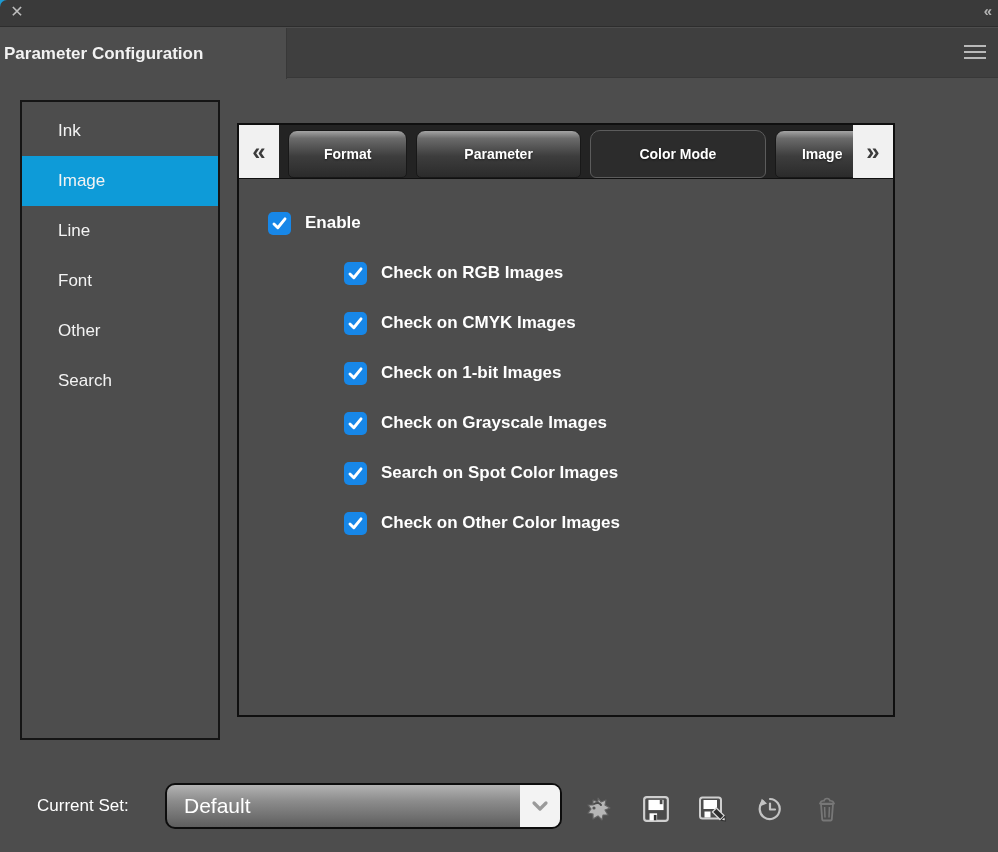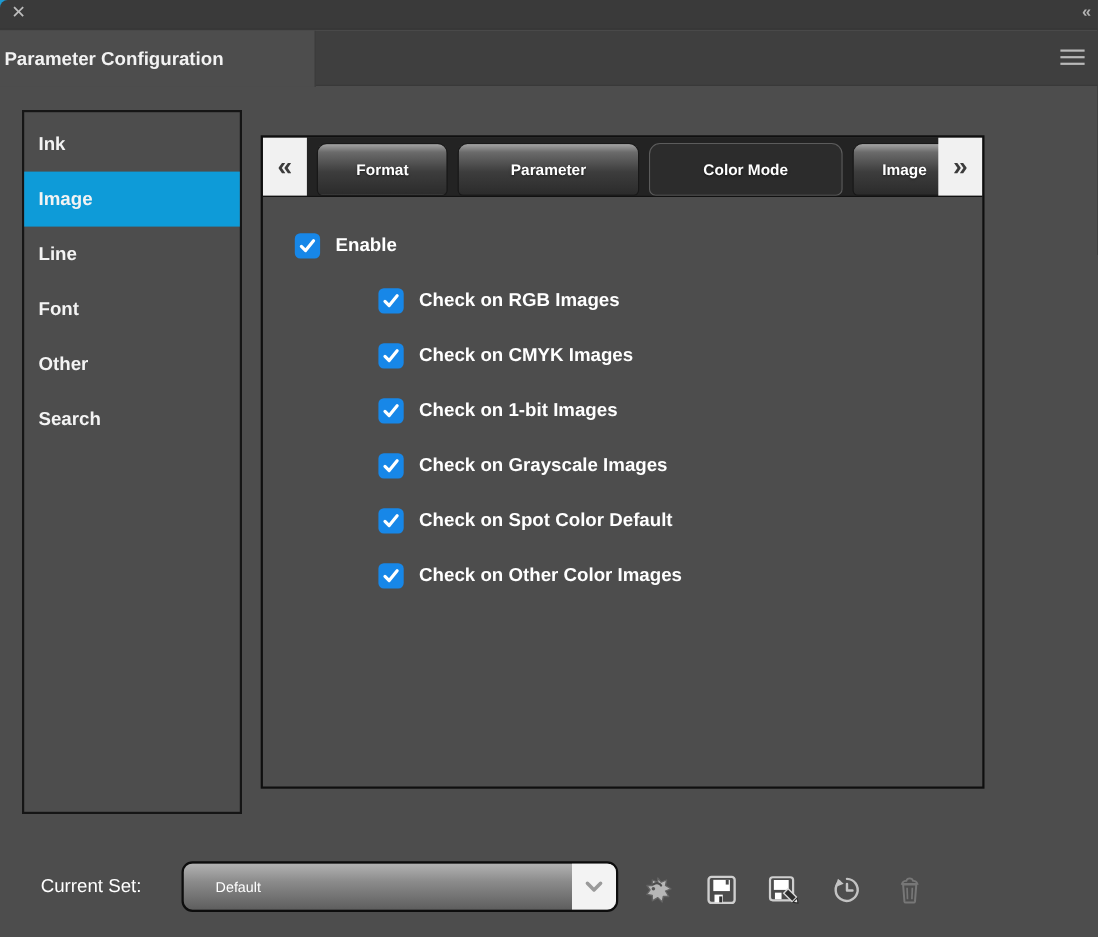--- a/index.html
+++ b/index.html
@@ -44,8 +44,8 @@
     border:2px solid #151515; padding-top:4px;
   }
   .side-item {
-    height:50px; display:flex; align-items:center; padding-left:13px;
-    color:#f3f3f3; font-size:17px; font-weight:bold; cursor:default;
+    height:50px; display:flex; align-items:center; padding-left:36px;
+    color:#f3f3f3; font-size:17px; font-weight:normal; cursor:default;
   }
   .side-item.selected { background:#0e9bd8; }
   

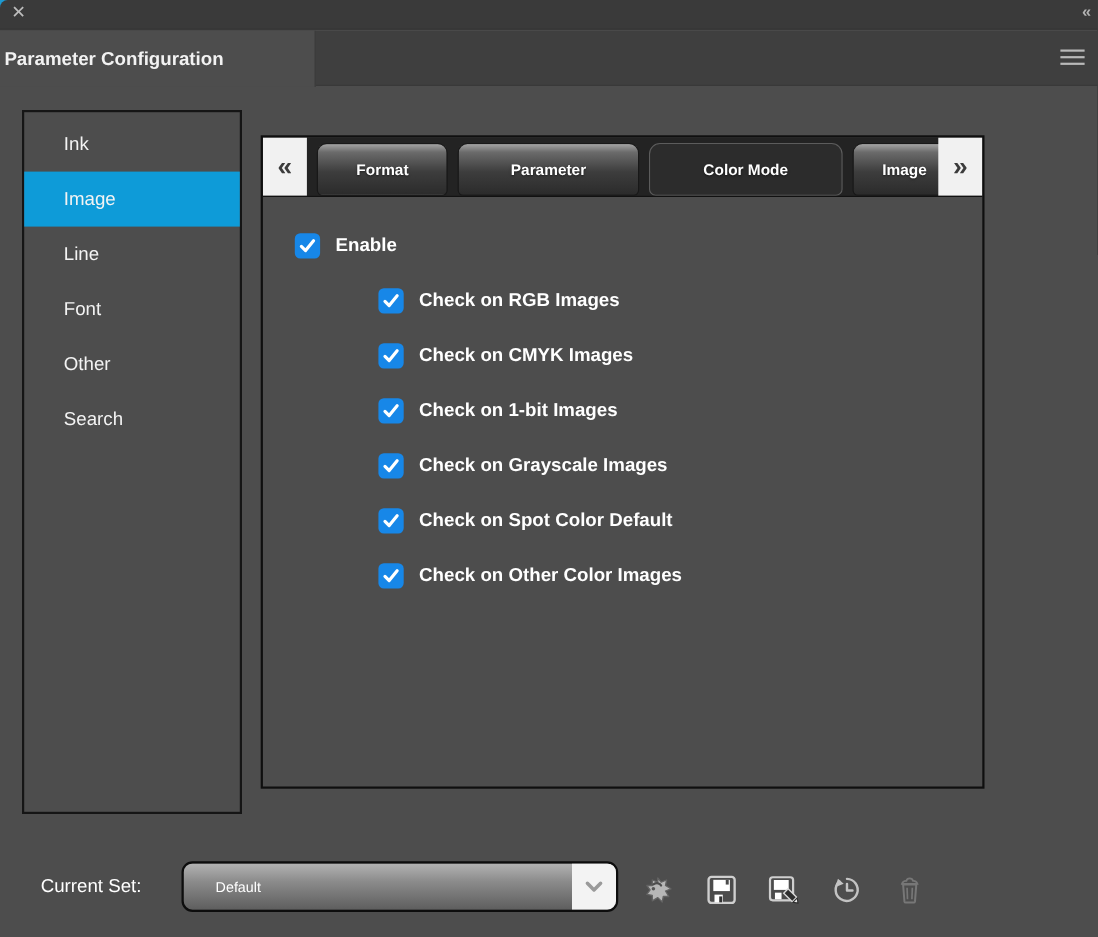--- a/index.html
+++ b/index.html
@@ -201,7 +201,7 @@
               <polyline points="3.5,10.5 8,15 16.5,4.5" fill="none" stroke="#ffffff" stroke-width="3.4" stroke-linecap="round" stroke-linejoin="round"></polyline>
             </svg>
         </span>
-        <span class="chk-label">Check on Spot Color Default</span>
+        <span class="chk-label">Search on Spot Color Images</span>
       </div>
       <div class="chk-row indent">
         <span class="checkbox">

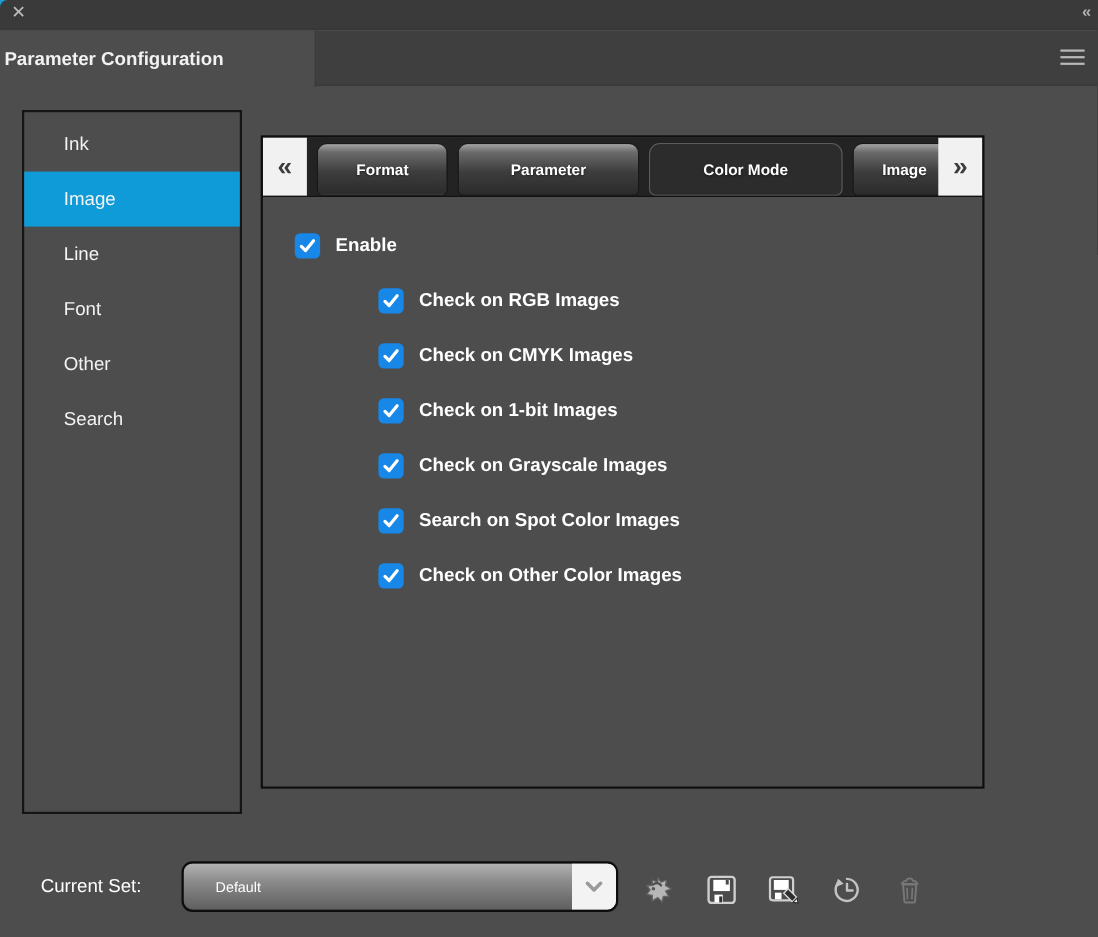--- a/index.html
+++ b/index.html
@@ -99,7 +99,7 @@
     background:linear-gradient(180deg,#b3b3b3 0%,#8c8c8c 38%,#5e5e5e 100%);
     display:flex; align-items:center; cursor:default;
   }
-  .dropdown-value { flex:1; padding-left:29px; color:#fff; font-size:13px; }
+  .dropdown-value { flex:1; padding-left:17px; color:#fff; font-size:21px; }
   .dropdown-chevron {
     width:40px; height:100%; background:#f3f3f3;
     display:flex; align-items:center; justify-content:center;

